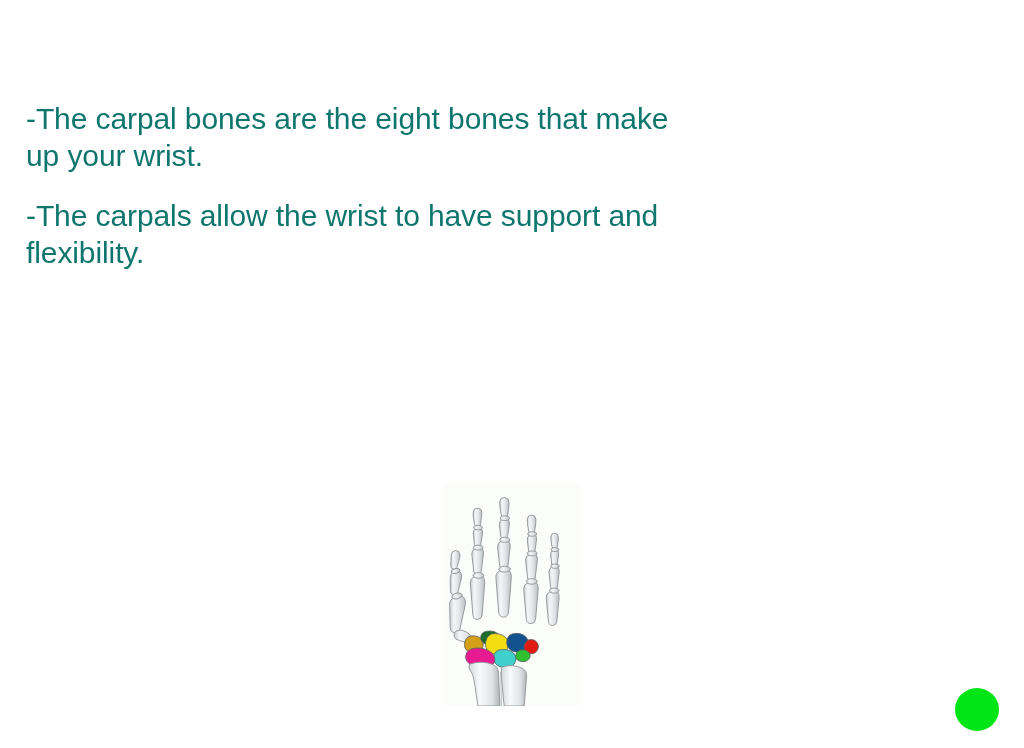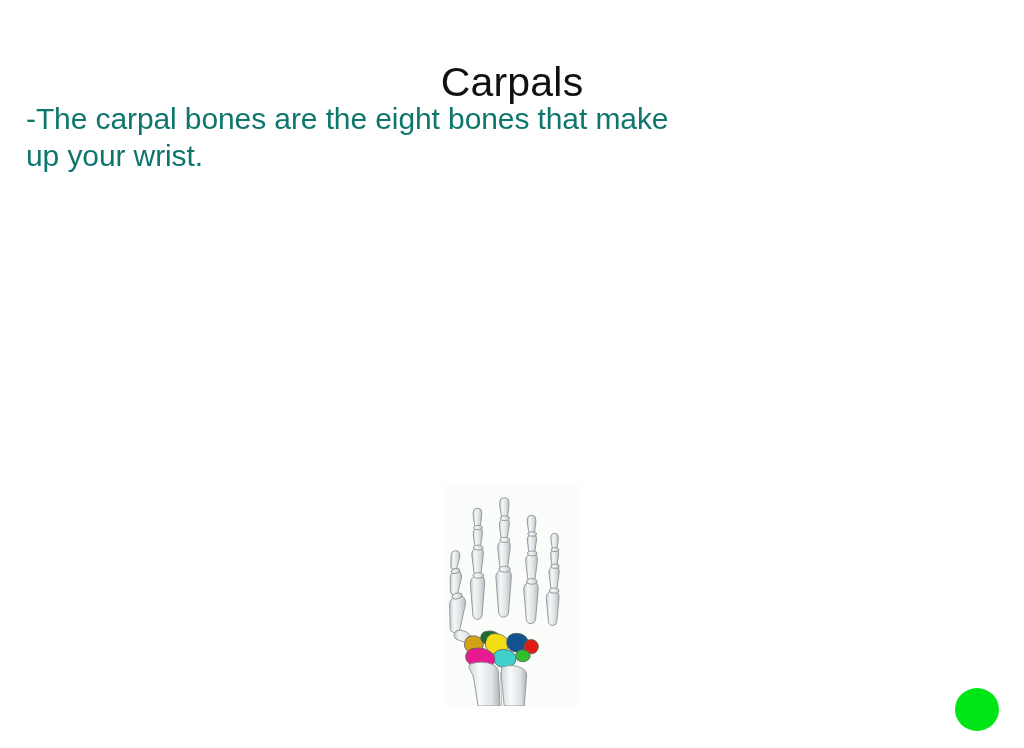--- a/index.html
+++ b/index.html
@@ -83,7 +83,6 @@
 
 <div class="slide">
 
-  <h1 class="slide-title">Carpals</h1>
 
   <div class="body-text">
     <p class="bullet">-The carpal bones are the eight bones that make

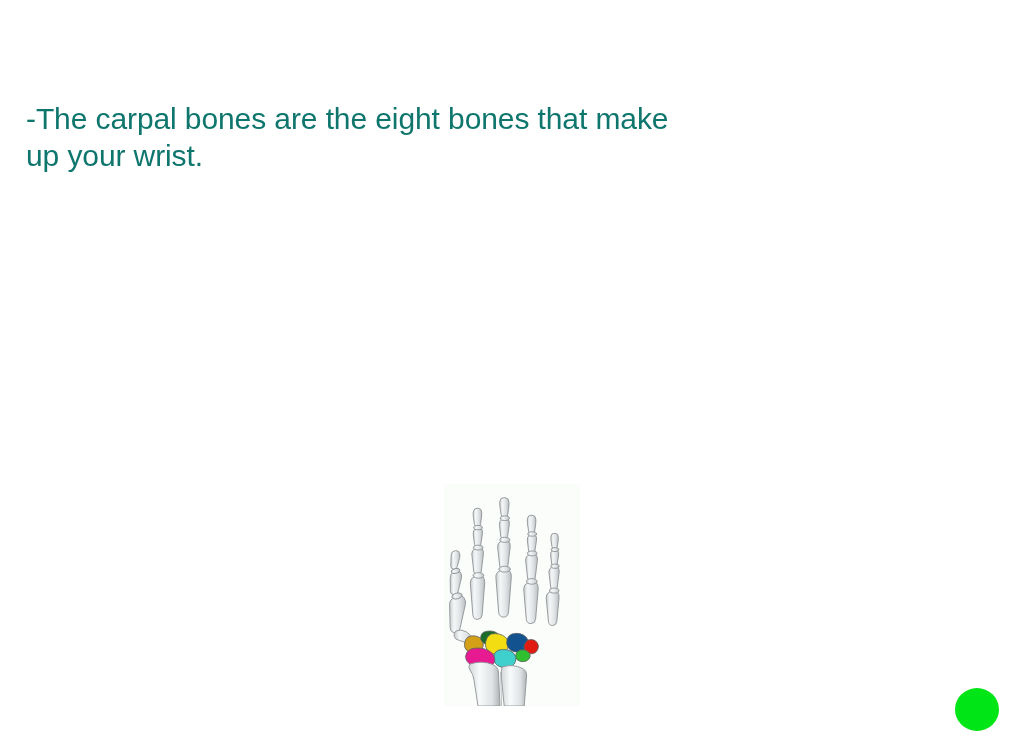--- a/index.html
+++ b/index.html
@@ -87,6 +87,8 @@
   <div class="body-text">
     <p class="bullet">-The carpal bones are the eight bones that make
 up your wrist.</p>
+    <p class="bullet">-The carpals allow the wrist to have support and
+flexibility.</p>
   </div>
 
   <div class="hand-figure">

